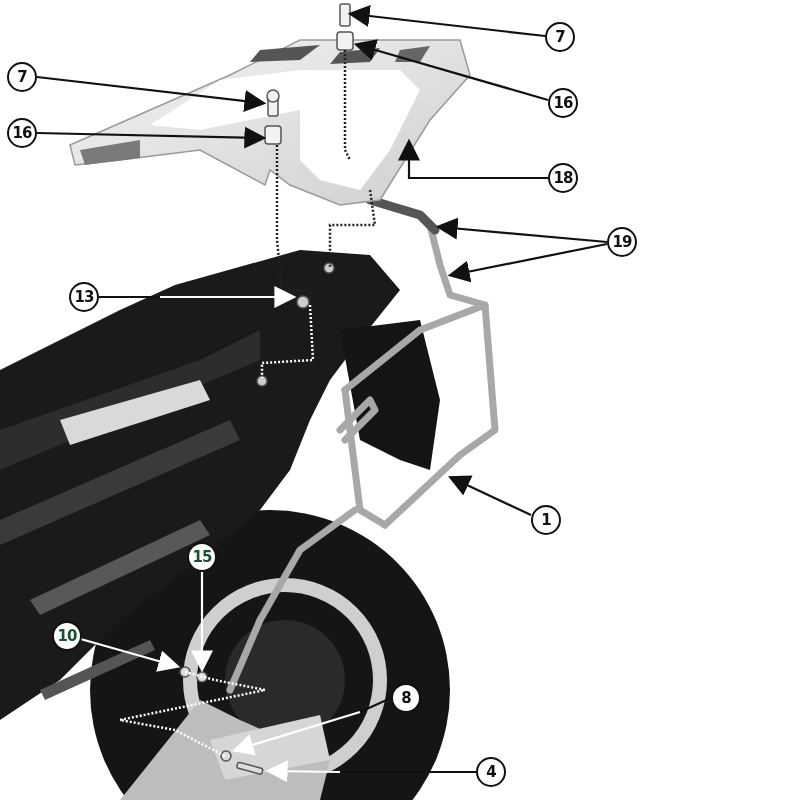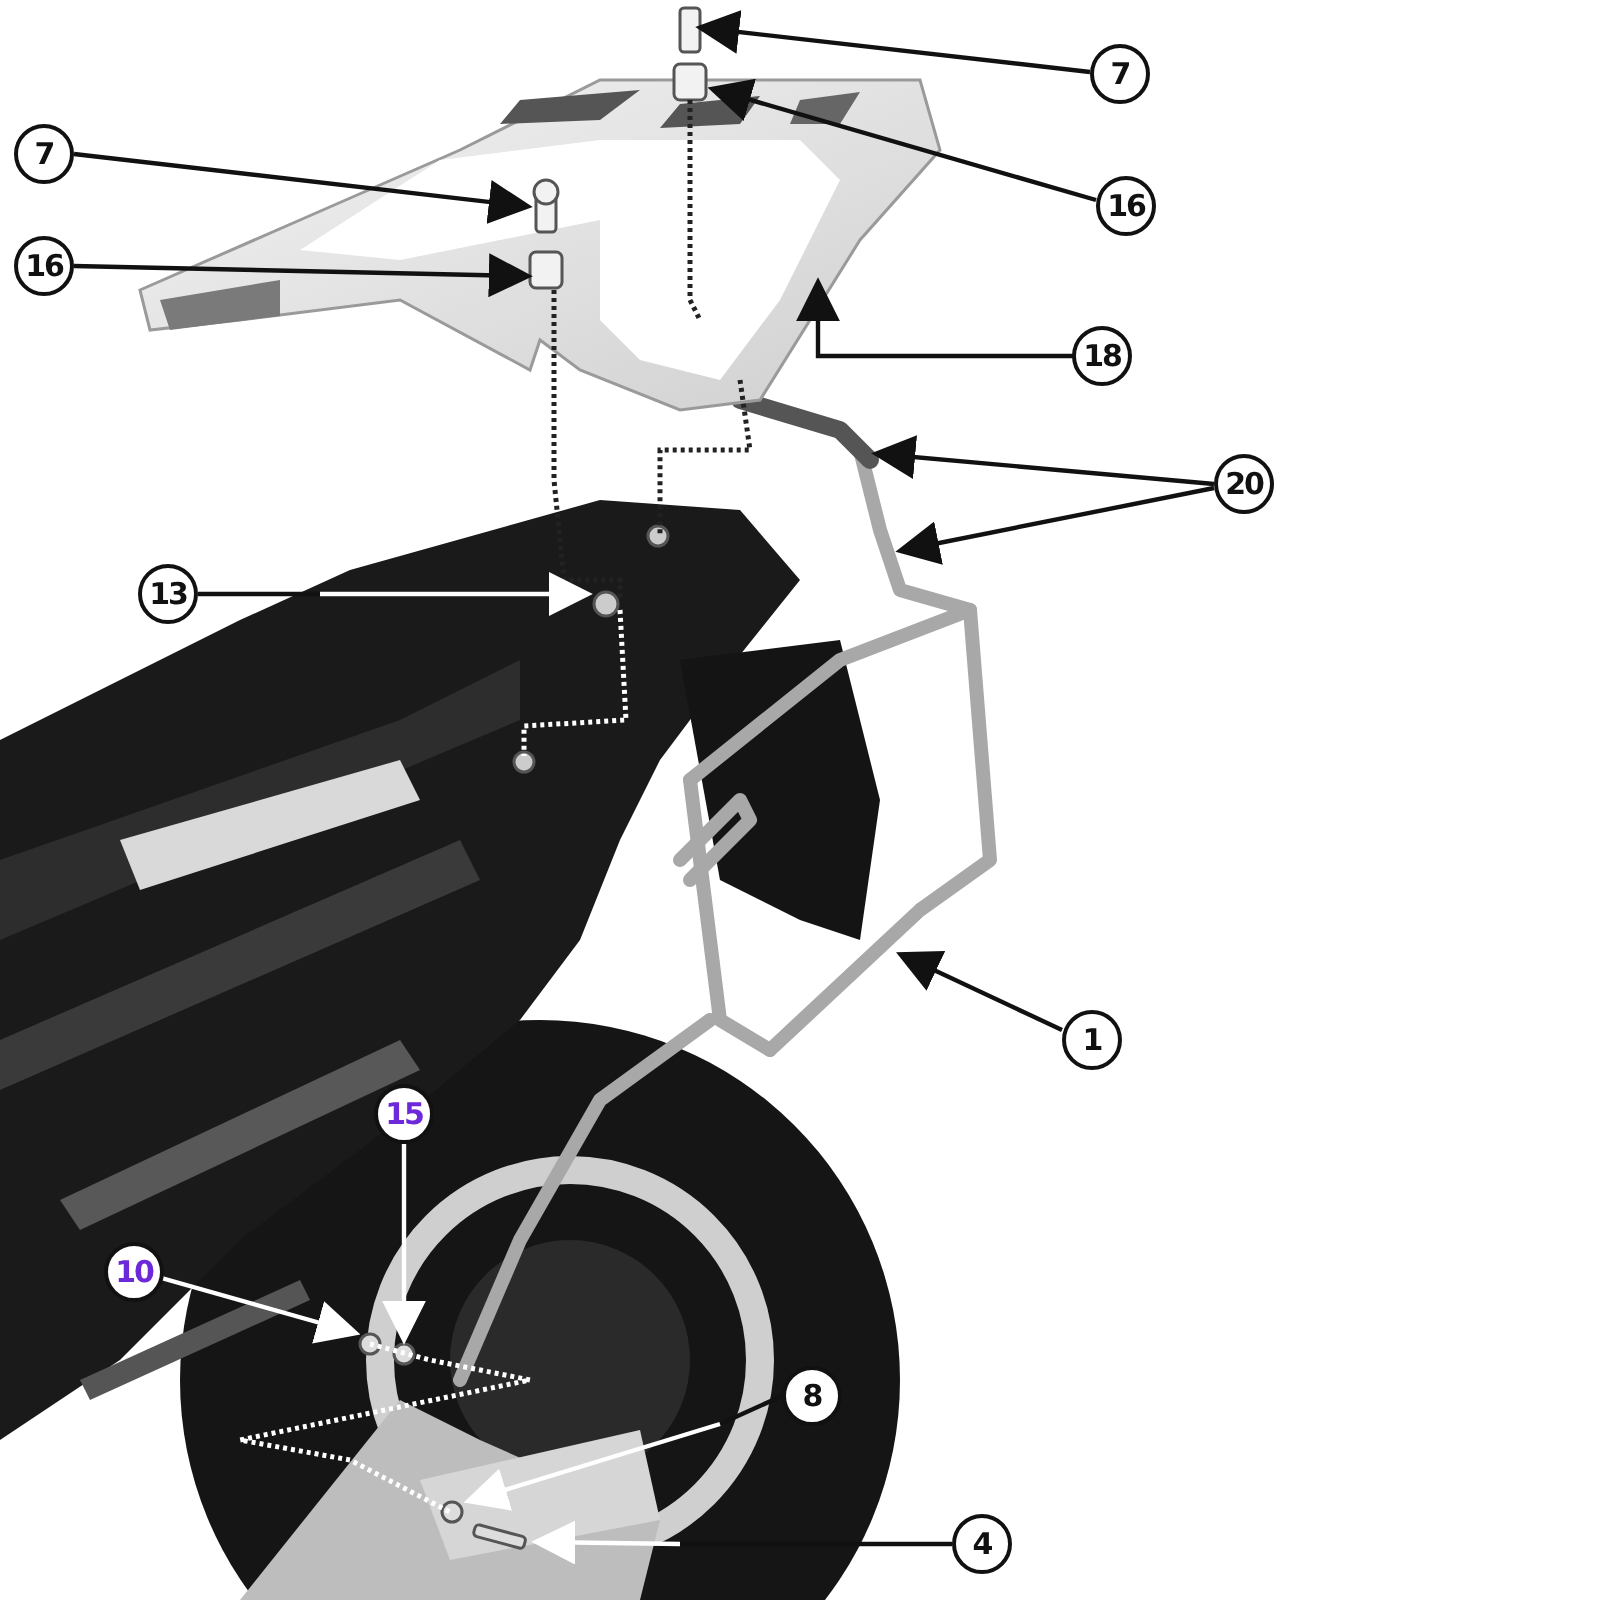--- a/index.html
+++ b/index.html
@@ -119,7 +119,7 @@
   <div class="callout" style="left:548px;top:88px;">16</div>
   <div class="callout" style="left:7px;top:62px;">7</div>
   <div class="callout" style="left:7px;top:118px;">16</div>
-  <div class="callout" style="left:536px;top:163px;">18</div>
+  <div class="callout" style="left:548px;top:163px;">18</div>
   <div class="callout" style="left:607px;top:227px;">20</div>
   <div class="callout" style="left:69px;top:282px;">13</div>
   <div class="callout" style="left:531px;top:505px;">1</div>

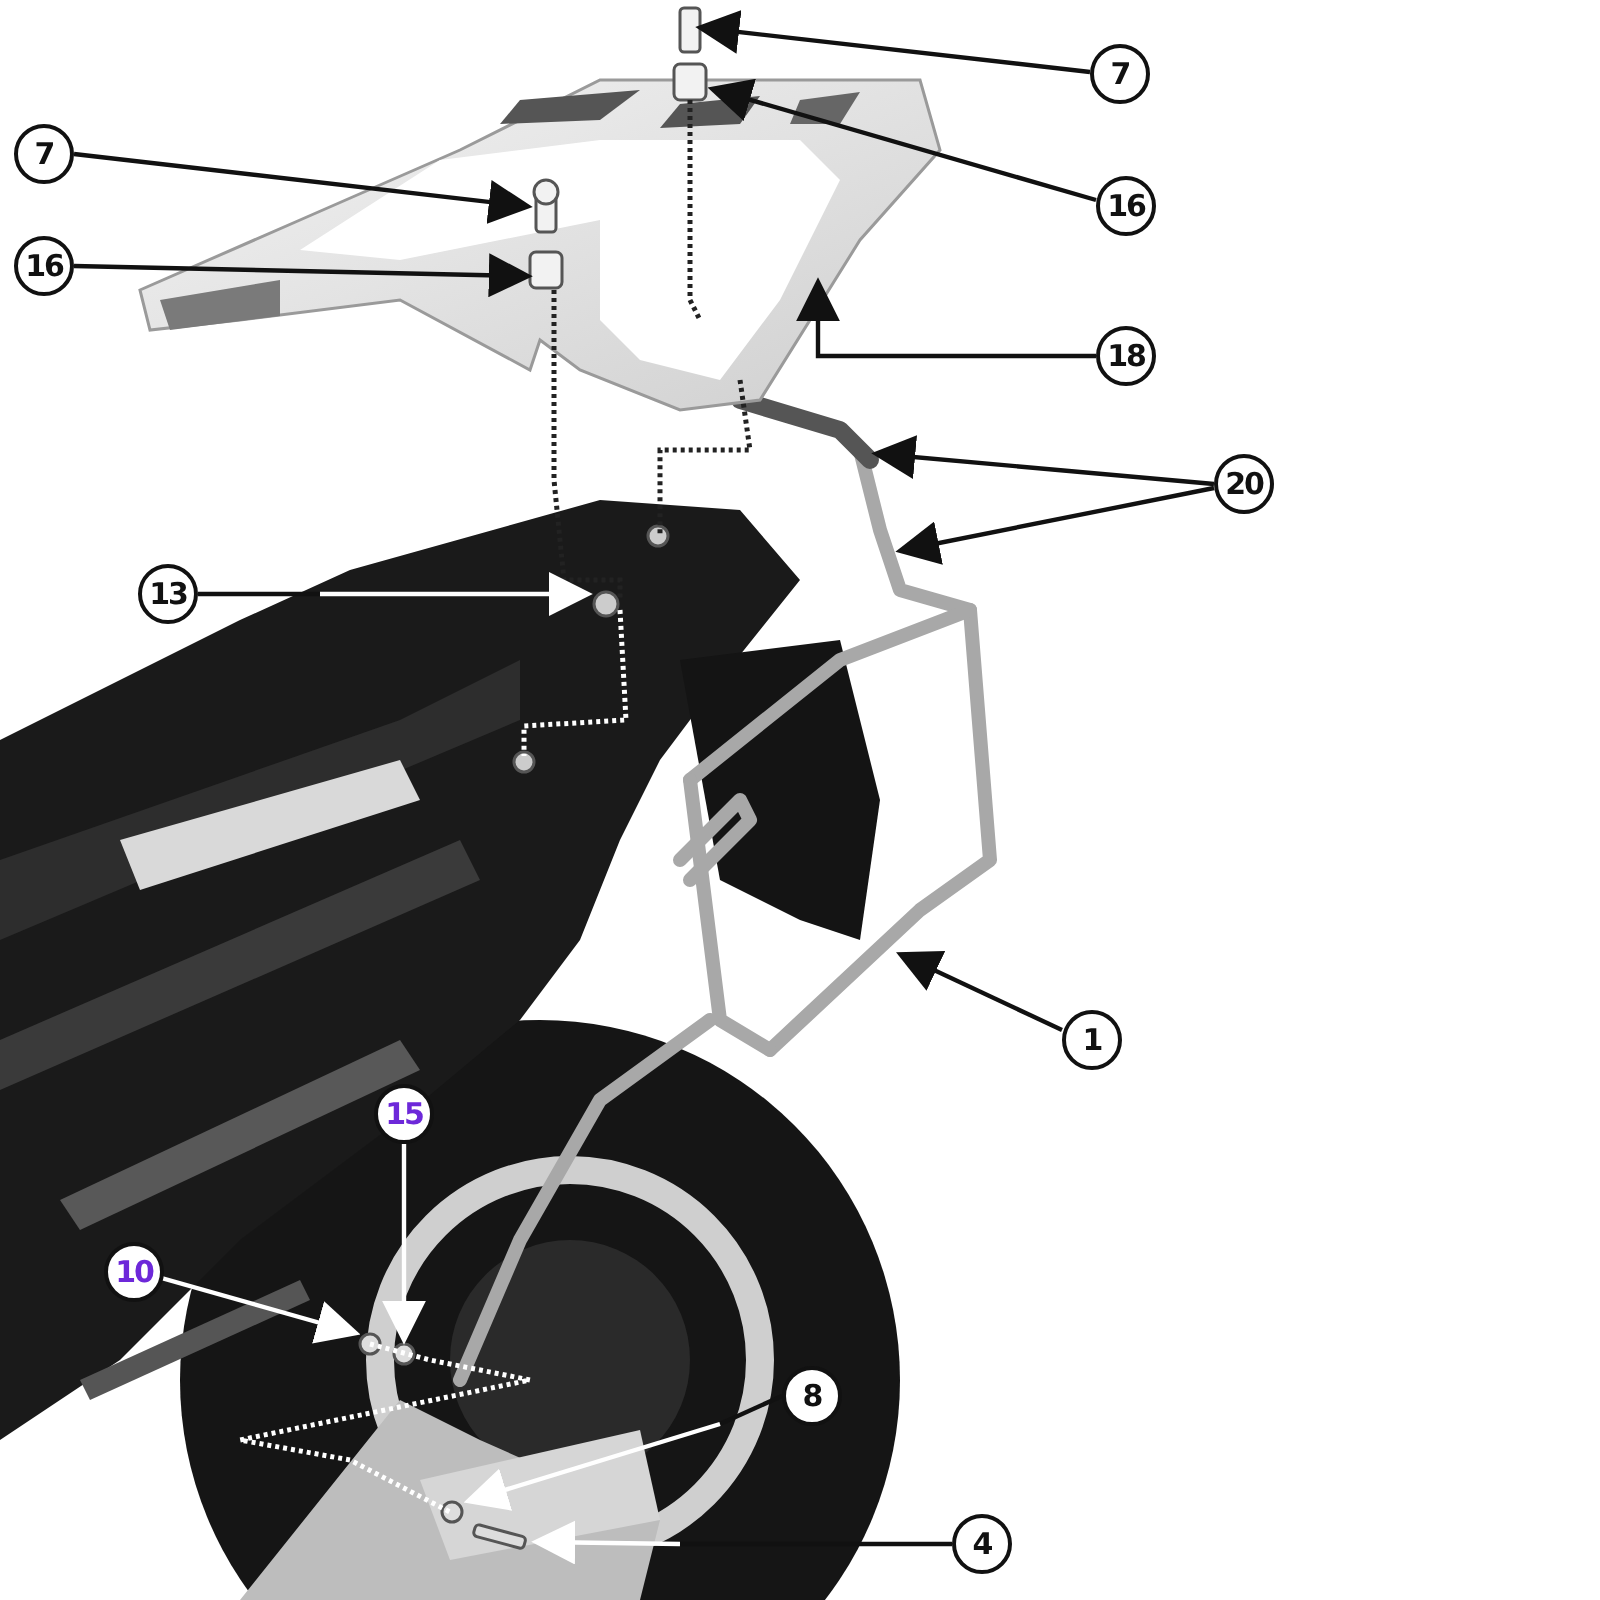--- a/index.html
+++ b/index.html
@@ -120,7 +120,7 @@
   <div class="callout" style="left:7px;top:62px;">7</div>
   <div class="callout" style="left:7px;top:118px;">16</div>
   <div class="callout" style="left:548px;top:163px;">18</div>
-  <div class="callout" style="left:607px;top:227px;">20</div>
+  <div class="callout" style="left:607px;top:227px;">19</div>
   <div class="callout" style="left:69px;top:282px;">13</div>
   <div class="callout" style="left:531px;top:505px;">1</div>
   <div class="callout inv" style="left:187px;top:542px;">15</div>

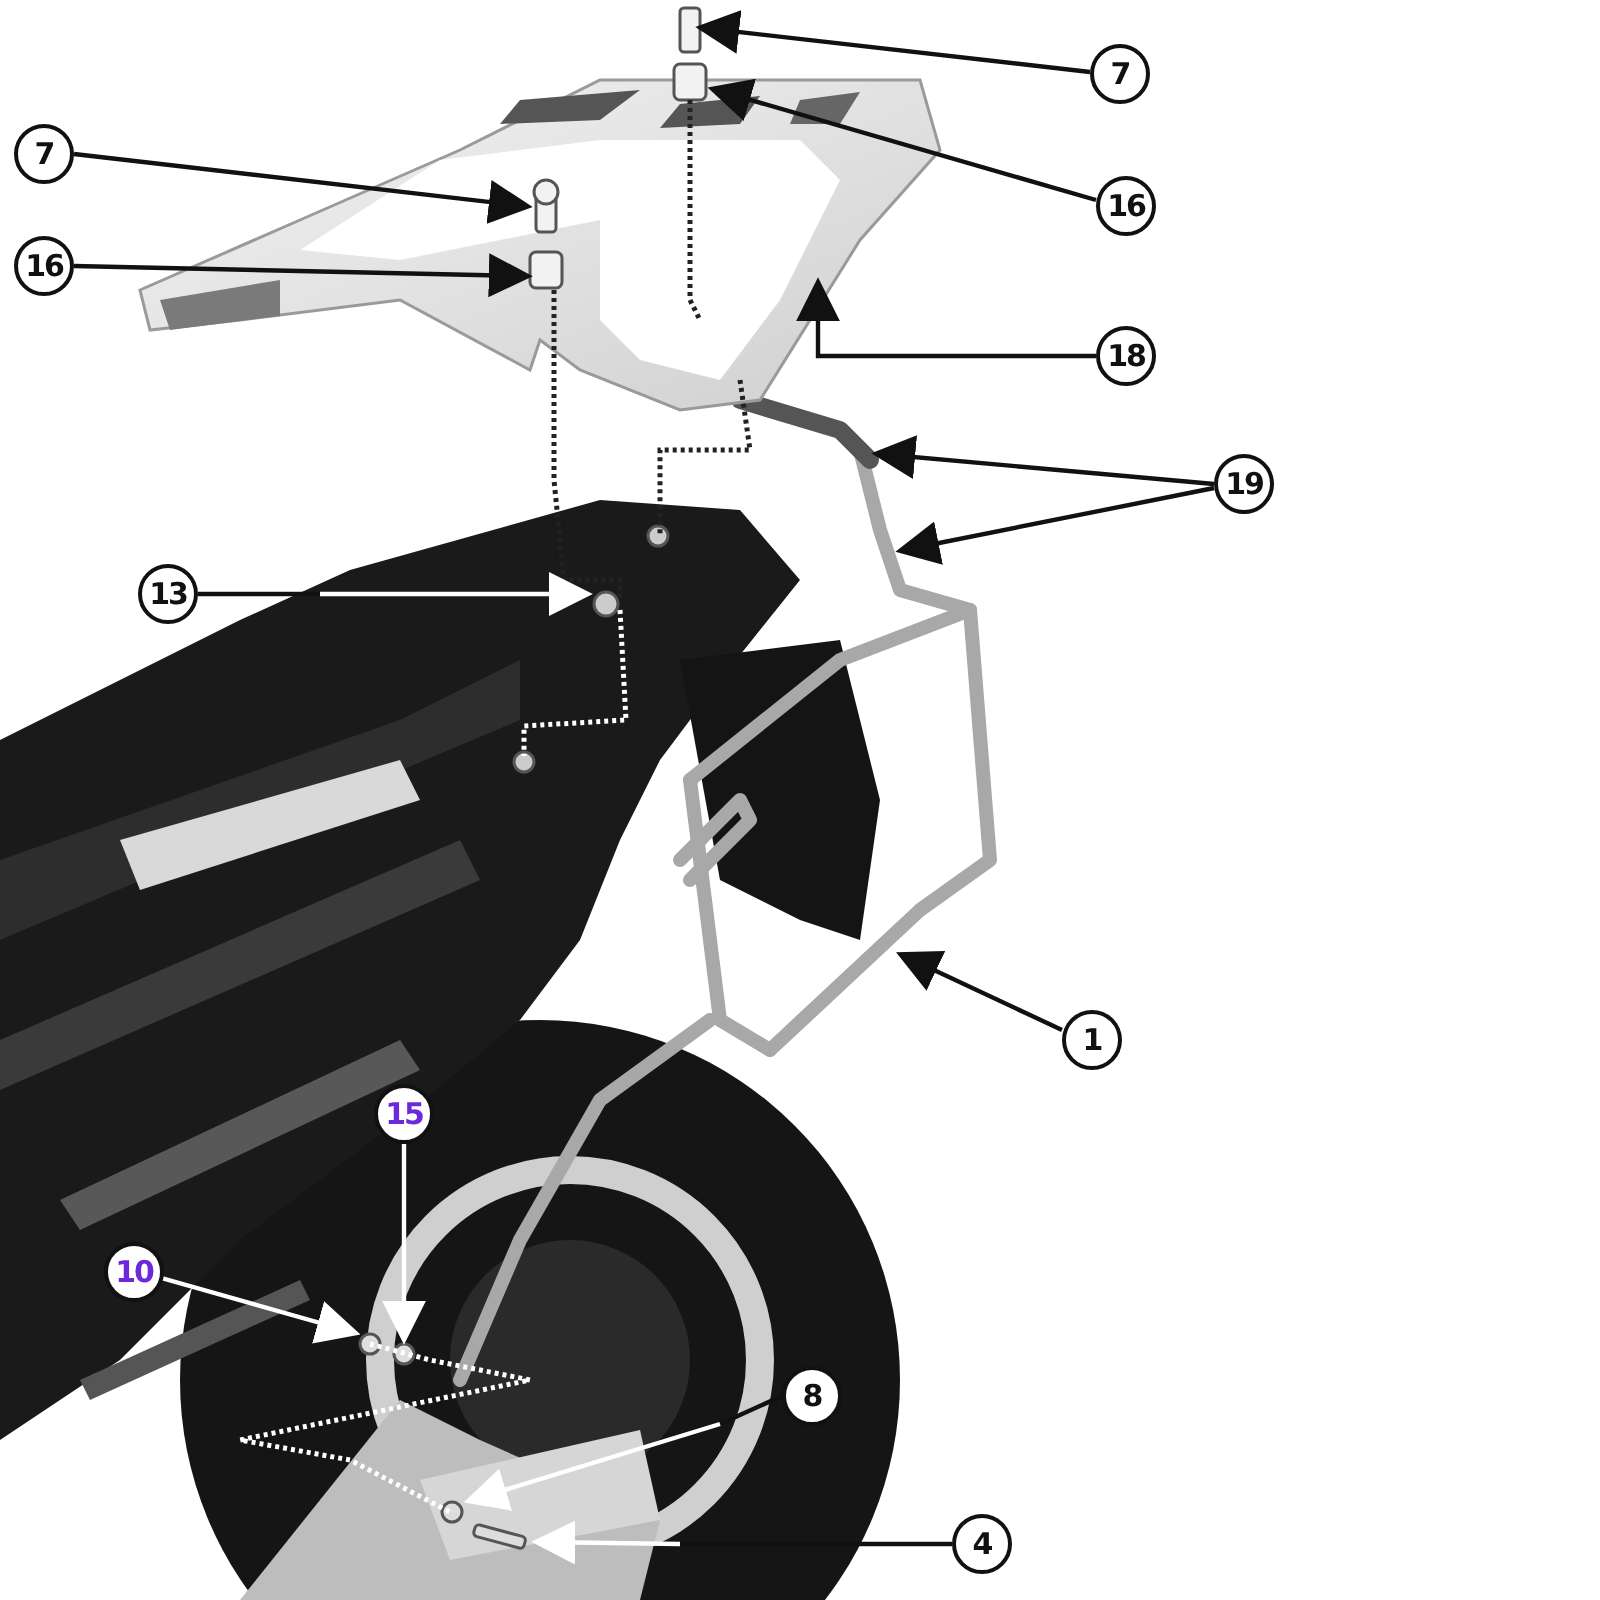--- a/index.html
+++ b/index.html
@@ -12,7 +12,7 @@
     box-sizing: border-box; display: flex; align-items: center; justify-content: center;
     font-weight: bold; font-size: 15px; letter-spacing: -1px;
   }
-  .callout.inv { border-color: #111; background: #fff; color: #6d28d9; }
+  .callout.inv { border-color: #111; background: #fff; color: #14532d; }
 </style>
 </head>
 <body>

